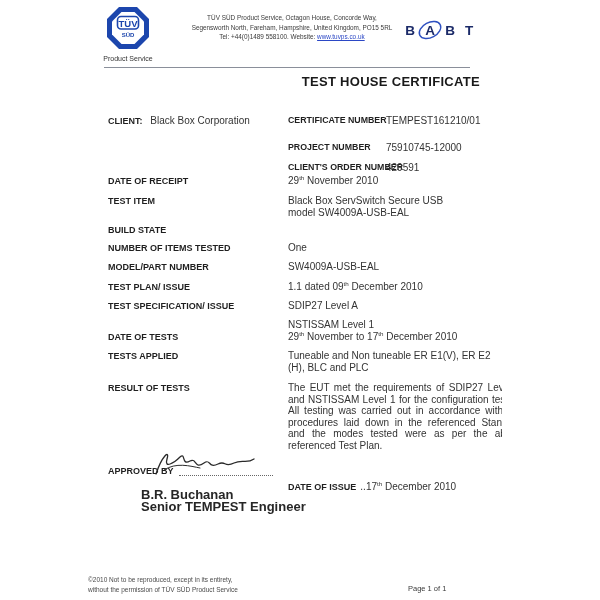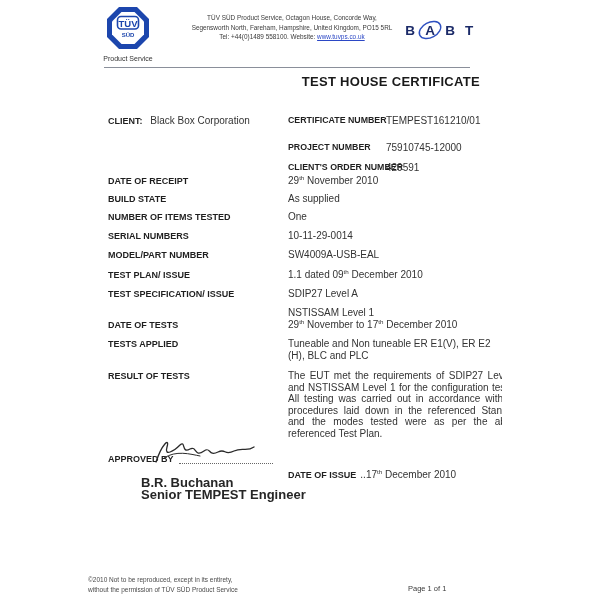--- a/index.html
+++ b/index.html
@@ -109,6 +109,13 @@
       <div class="val"><span>29</span><sup>th</sup><span> November 2010</span></div>
     </div>
 
+    <div class="frow" style="margin-top:8px">
+      <div class="lbl">TEST ITEM</div>
+      <div class="val">
+        <div class="ln">Black Box ServSwitch Secure USB</div>
+        <div class="ln">model SW4009A-USB-EAL</div>
+      </div>
+    </div>
 
     <div class="frow" style="margin-top:6px">
       <div class="lbl">BUILD STATE</div>

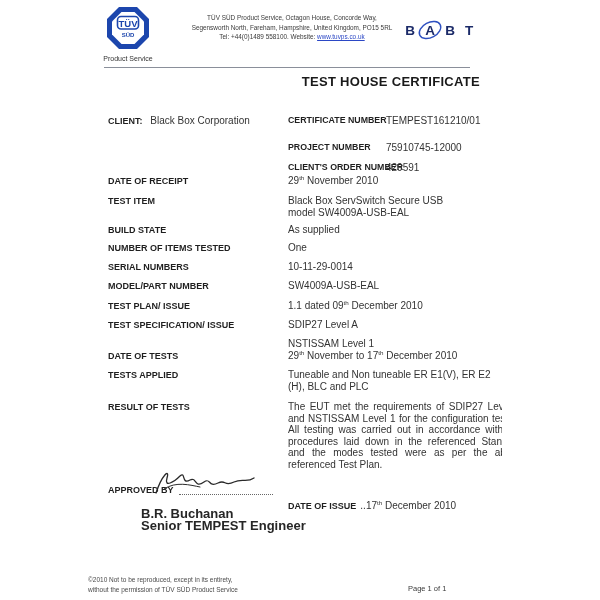--- a/index.html
+++ b/index.html
@@ -119,7 +119,6 @@
 
     <div class="frow" style="margin-top:6px">
       <div class="lbl">BUILD STATE</div>
-      <div class="val">As supplied</div>
     </div>
 
     <div class="frow" style="margin-top:6px">

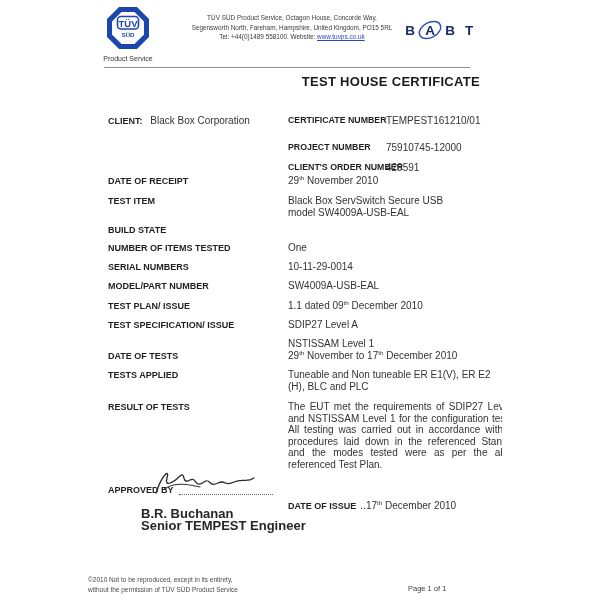--- a/index.html
+++ b/index.html
@@ -126,10 +126,6 @@
       <div class="val">One</div>
     </div>
 
-    <div class="frow" style="margin-top:7px">
-      <div class="lbl">SERIAL NUMBERS</div>
-      <div class="val">10-11-29-0014</div>
-    </div>
 
     <div class="frow" style="margin-top:7px">
       <div class="lbl">MODEL/PART NUMBER</div>

